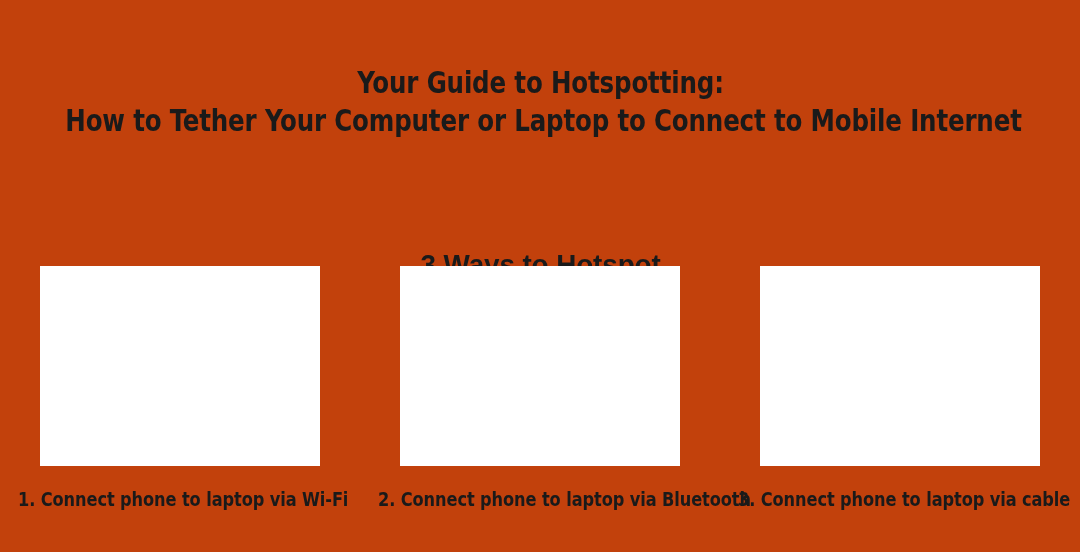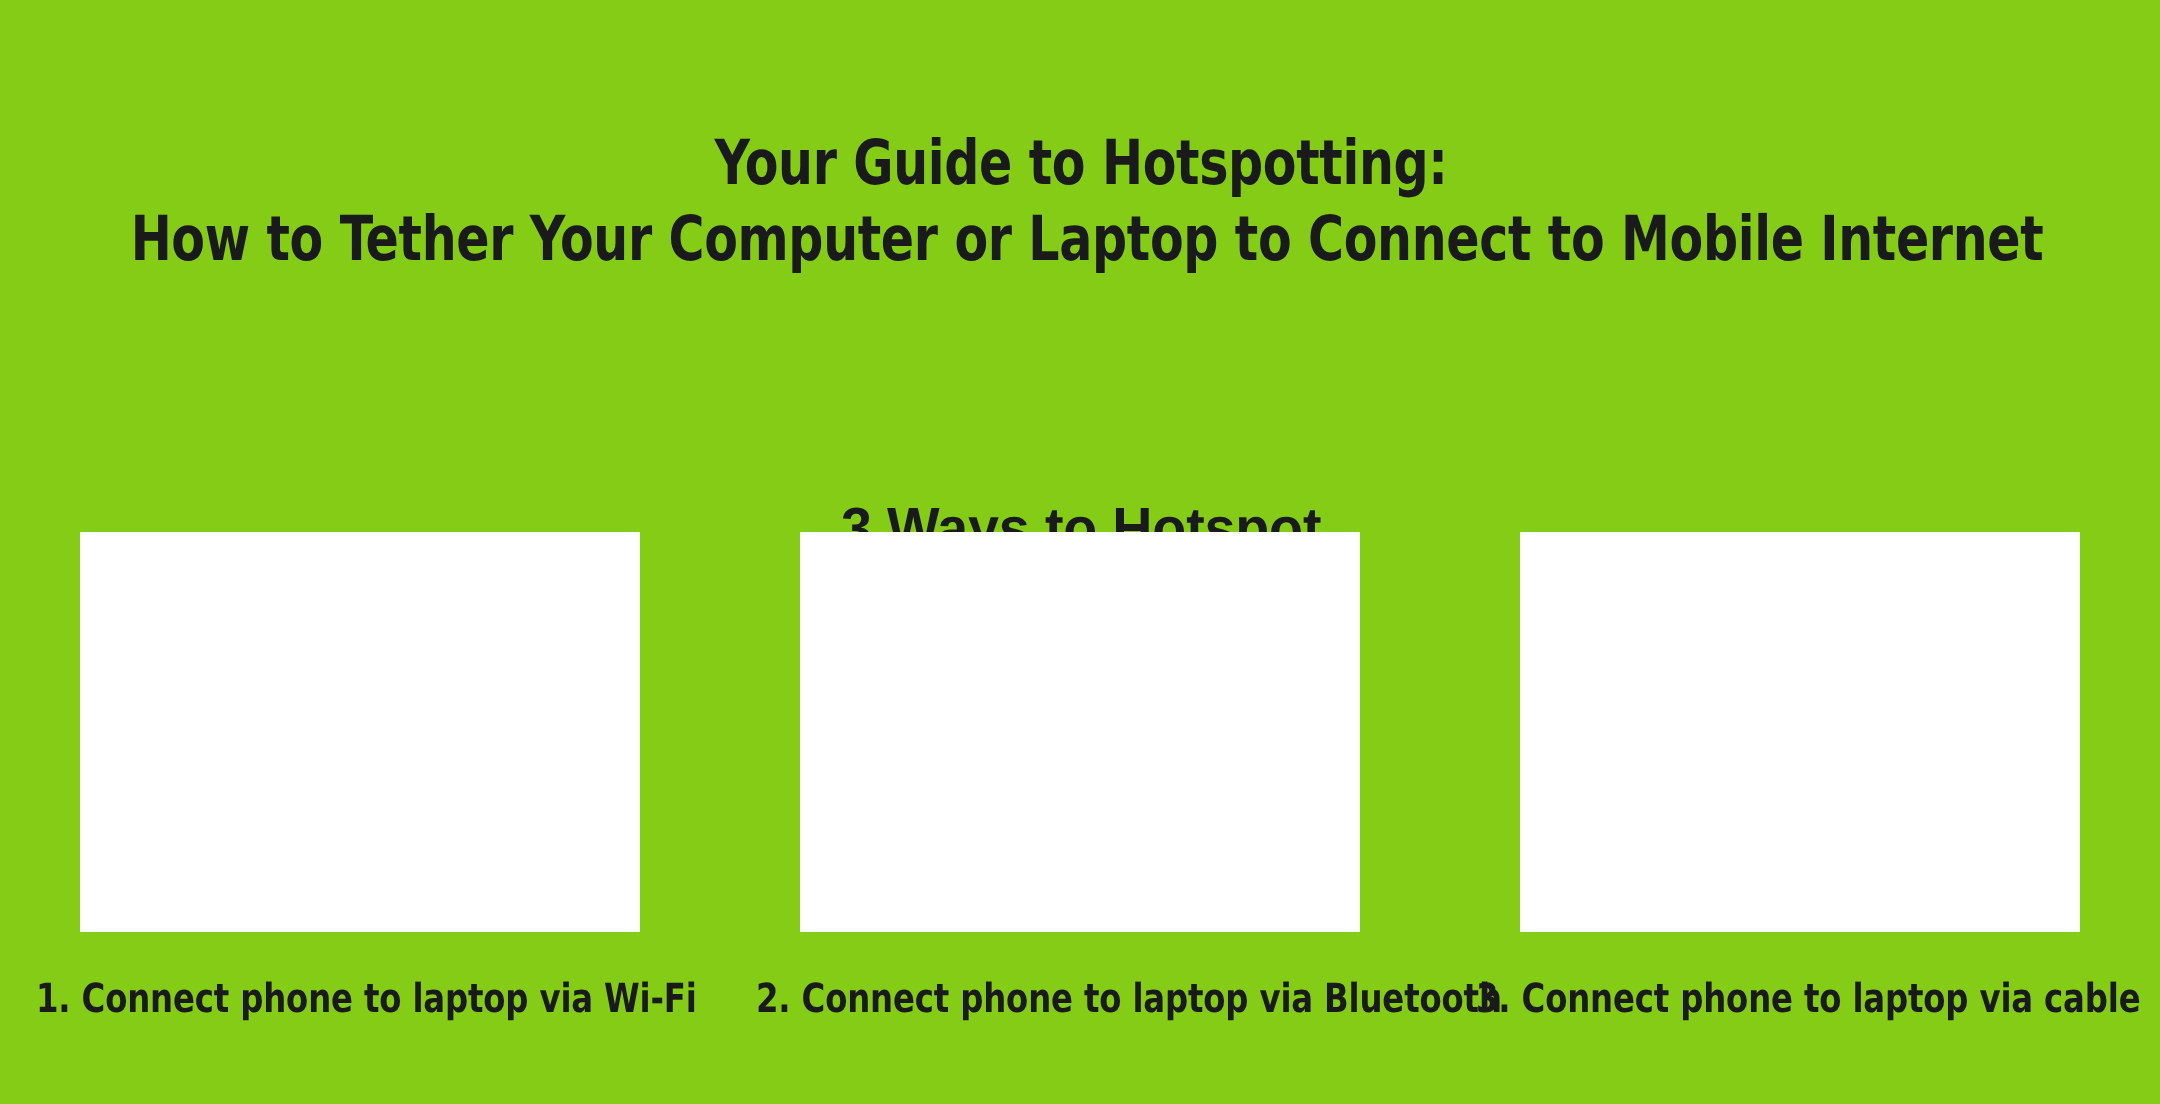--- a/index.html
+++ b/index.html
@@ -20,7 +20,7 @@
   .page {
     position: absolute;
     inset: 0;
-    background: #84cc16;
+    background: #c2410c;
   }
 
   

